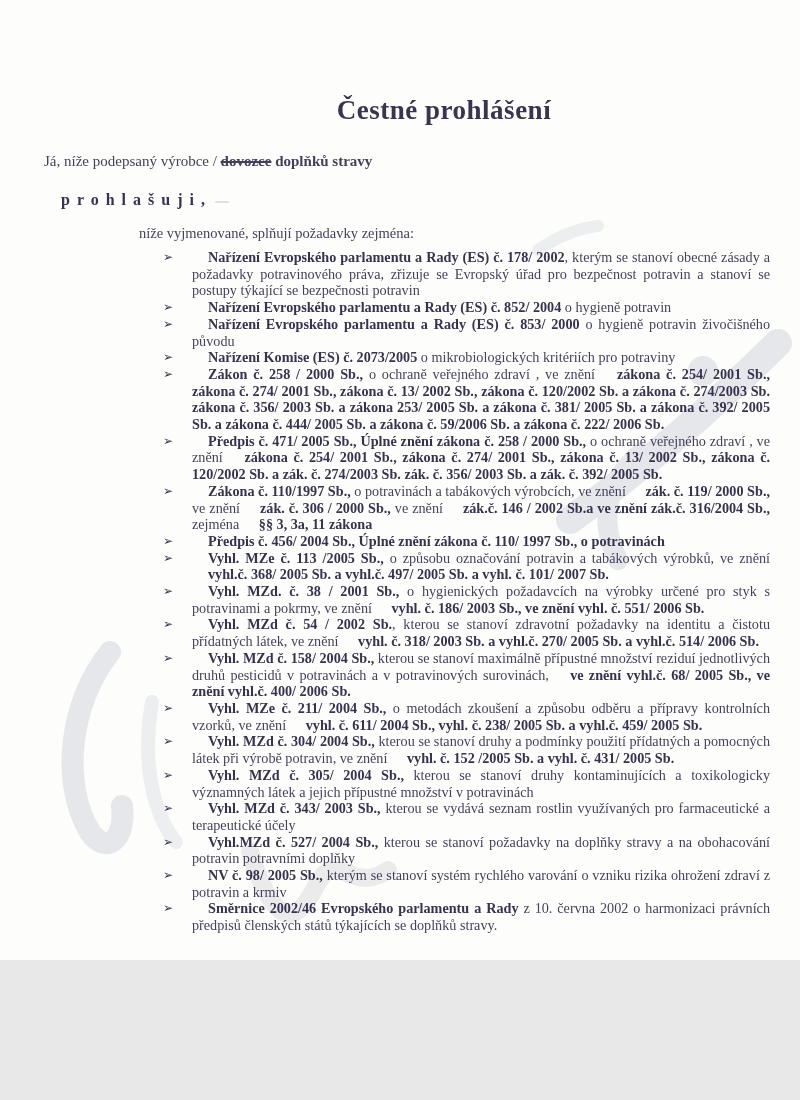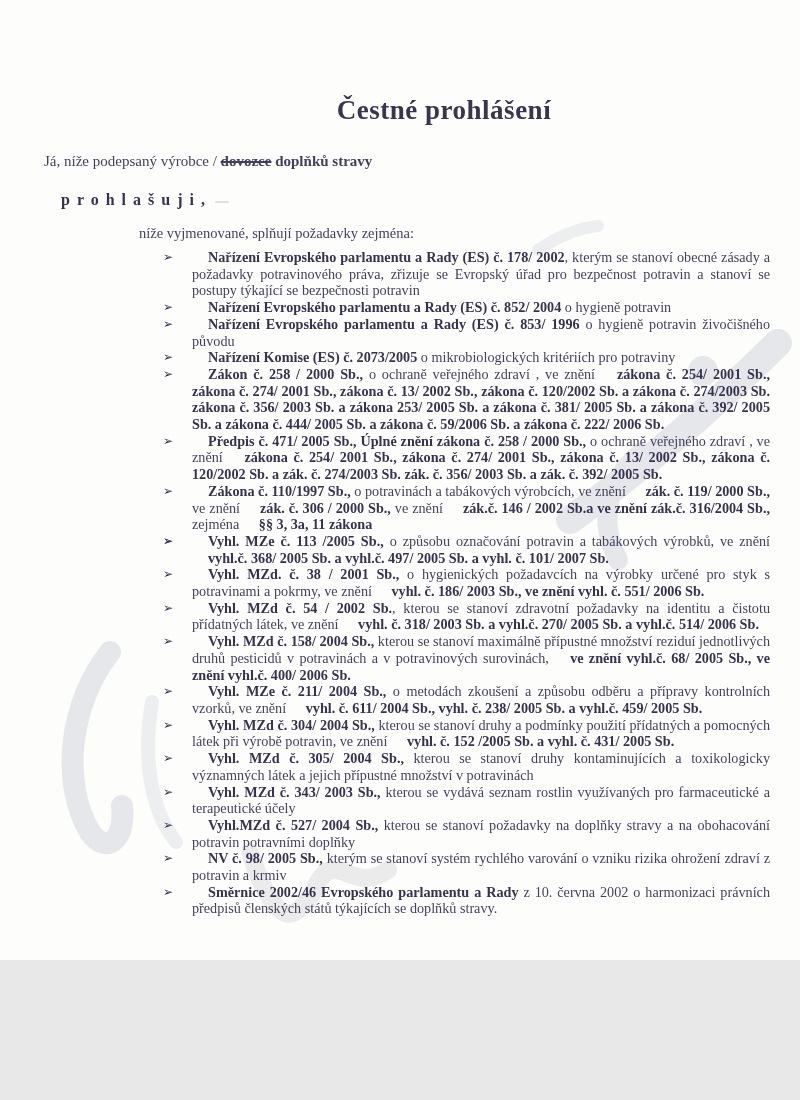--- a/index.html
+++ b/index.html
@@ -83,7 +83,7 @@
     <ol class="reg-list">
         <li class="reg-item"><span class="bullet">➢</span><span class="item-text"><span class="seg bold">Nařízení Evropského parlamentu a Rady (ES) č. 178/ 2002</span><span class="seg">, kterým se stanoví obecné zásady a požadavky potravinového práva, zřizuje se Evropský úřad pro bezpečnost potravin a stanoví se postupy týkající se bezpečnosti potravin</span></span></li>
         <li class="reg-item"><span class="bullet">➢</span><span class="item-text"><span class="seg bold">Nařízení Evropského parlamentu a Rady (ES) č. 852/ 2004</span><span class="seg"> o hygieně potravin</span></span></li>
-        <li class="reg-item"><span class="bullet">➢</span><span class="item-text"><span class="seg bold">Nařízení Evropského parlamentu a Rady (ES) č. 853/ 1996</span><span class="seg"> o hygieně potravin živočišného původu</span></span></li>
+        <li class="reg-item"><span class="bullet">➢</span><span class="item-text"><span class="seg bold">Nařízení Evropského parlamentu a Rady (ES) č. 853/ 2000</span><span class="seg"> o hygieně potravin živočišného původu</span></span></li>
         <li class="reg-item"><span class="bullet">➢</span><span class="item-text"><span class="seg bold">Nařízení Komise (ES) č. 2073/2005</span><span class="seg"> o mikrobiologických kritériích pro potraviny</span></span></li>
         <li class="reg-item"><span class="bullet">➢</span><span class="item-text"><span class="seg bold">Zákon č. 258 / 2000 Sb.,</span><span class="seg"> o ochraně veřejného zdraví , ve znění </span><span class="seg bold">zákona č. 254/ 2001 Sb., zákona č. 274/ 2001 Sb., zákona č. 13/ 2002 Sb., zákona č. 120/2002 Sb. a zákona č. 274/2003 Sb.  zákona č. 356/ 2003 Sb. a zákona 253/ 2005 Sb. a zákona č. 381/ 2005 Sb. a zákona č. 392/ 2005 Sb. a zákona č. 444/ 2005 Sb. a zákona č. 59/2006 Sb. a zákona č. 222/ 2006 Sb.</span></span></li>
         <li class="reg-item"><span class="bullet">➢</span><span class="item-text"><span class="seg bold">Předpis č. 471/ 2005 Sb., Úplné znění zákona č. 258 / 2000 Sb.,</span><span class="seg"> o ochraně veřejného zdraví , ve znění </span><span class="seg bold">zákona č. 254/ 2001 Sb., zákona č. 274/ 2001 Sb., zákona č. 13/ 2002 Sb., zákona č. 120/2002 Sb. a zák. č. 274/2003 Sb.  zák. č. 356/ 2003 Sb. a zák. č. 392/ 2005 Sb.</span></span></li>

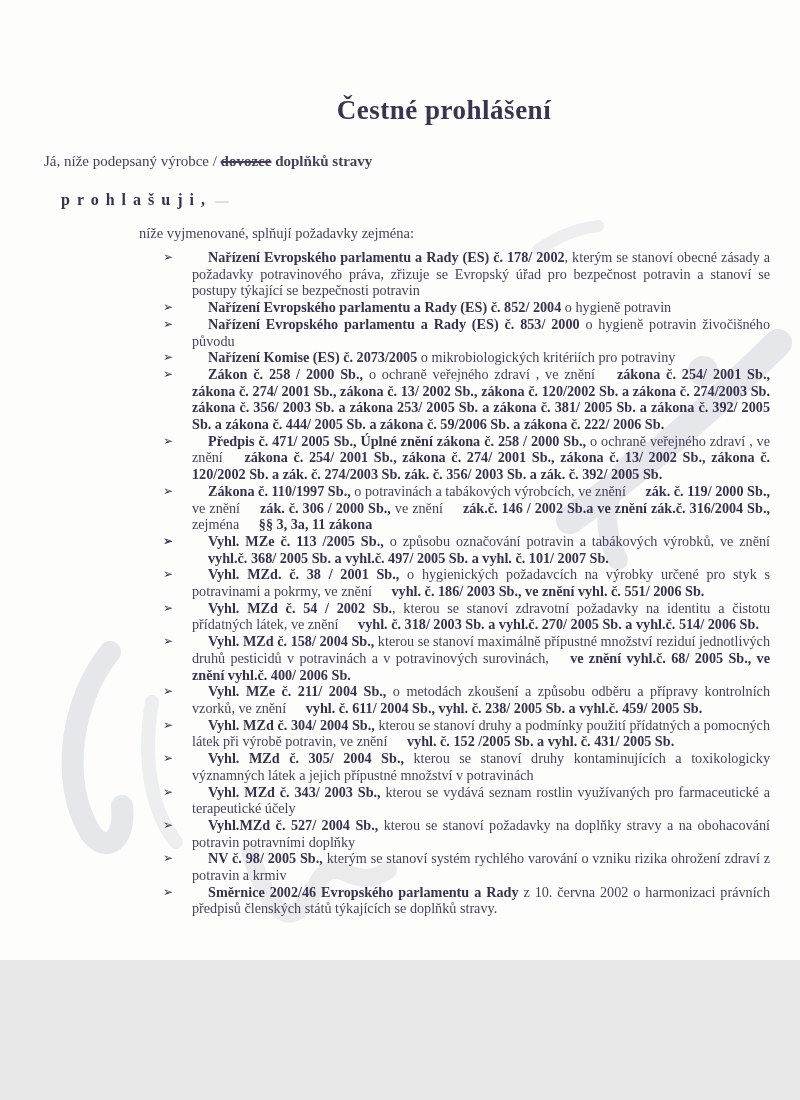--- a/index.html
+++ b/index.html
@@ -88,7 +88,7 @@
         <li class="reg-item"><span class="bullet">➢</span><span class="item-text"><span class="seg bold">Zákon č. 258 / 2000 Sb.,</span><span class="seg"> o ochraně veřejného zdraví , ve znění </span><span class="seg bold">zákona č. 254/ 2001 Sb., zákona č. 274/ 2001 Sb., zákona č. 13/ 2002 Sb., zákona č. 120/2002 Sb. a zákona č. 274/2003 Sb.  zákona č. 356/ 2003 Sb. a zákona 253/ 2005 Sb. a zákona č. 381/ 2005 Sb. a zákona č. 392/ 2005 Sb. a zákona č. 444/ 2005 Sb. a zákona č. 59/2006 Sb. a zákona č. 222/ 2006 Sb.</span></span></li>
         <li class="reg-item"><span class="bullet">➢</span><span class="item-text"><span class="seg bold">Předpis č. 471/ 2005 Sb., Úplné znění zákona č. 258 / 2000 Sb.,</span><span class="seg"> o ochraně veřejného zdraví , ve znění </span><span class="seg bold">zákona č. 254/ 2001 Sb., zákona č. 274/ 2001 Sb., zákona č. 13/ 2002 Sb., zákona č. 120/2002 Sb. a zák. č. 274/2003 Sb.  zák. č. 356/ 2003 Sb. a zák. č. 392/ 2005 Sb.</span></span></li>
         <li class="reg-item"><span class="bullet">➢</span><span class="item-text"><span class="seg bold">Zákona č. 110/1997 Sb.,</span><span class="seg"> o potravinách a tabákových výrobcích, ve znění </span><span class="seg bold">zák. č. 119/ 2000 Sb.,</span><span class="seg"> ve znění </span><span class="seg bold">zák. č. 306 / 2000 Sb.,</span><span class="seg"> ve znění </span><span class="seg bold">zák.č. 146 / 2002 Sb.a ve znění zák.č. 316/2004 Sb.,</span><span class="seg"> zejména </span><span class="seg bold">§§ 3, 3a, 11 zákona</span></span></li>
-        <li class="reg-item"><span class="bullet">➢</span></li>
+        <li class="reg-item"><span class="bullet">➢</span><span class="item-text"><span class="seg bold">Předpis č. 456/ 2004 Sb., Úplné znění zákona č. 110/ 1997 Sb., o potravinách</span></span></li>
         <li class="reg-item"><span class="bullet">➢</span><span class="item-text"><span class="seg bold">Vyhl. MZe č. 113 /2005 Sb.,</span><span class="seg"> o způsobu označování potravin a tabákových výrobků, ve znění </span><span class="seg bold">vyhl.č. 368/ 2005 Sb. a vyhl.č. 497/ 2005 Sb. a vyhl. č. 101/ 2007 Sb.</span></span></li>
         <li class="reg-item"><span class="bullet">➢</span><span class="item-text"><span class="seg bold">Vyhl. MZd. č. 38 / 2001 Sb.,</span><span class="seg"> o hygienických požadavcích na výrobky určené pro styk s potravinami a pokrmy, ve znění </span><span class="seg bold">vyhl. č. 186/ 2003 Sb., ve znění vyhl. č. 551/ 2006 Sb.</span></span></li>
         <li class="reg-item"><span class="bullet">➢</span><span class="item-text"><span class="seg bold">Vyhl. MZd č. 54 / 2002 Sb.</span><span class="seg">, kterou se stanoví zdravotní požadavky na identitu a čistotu přídatných látek, ve znění </span><span class="seg bold">vyhl. č. 318/ 2003 Sb. a vyhl.č. 270/ 2005 Sb. a vyhl.č. 514/ 2006 Sb.</span></span></li>

